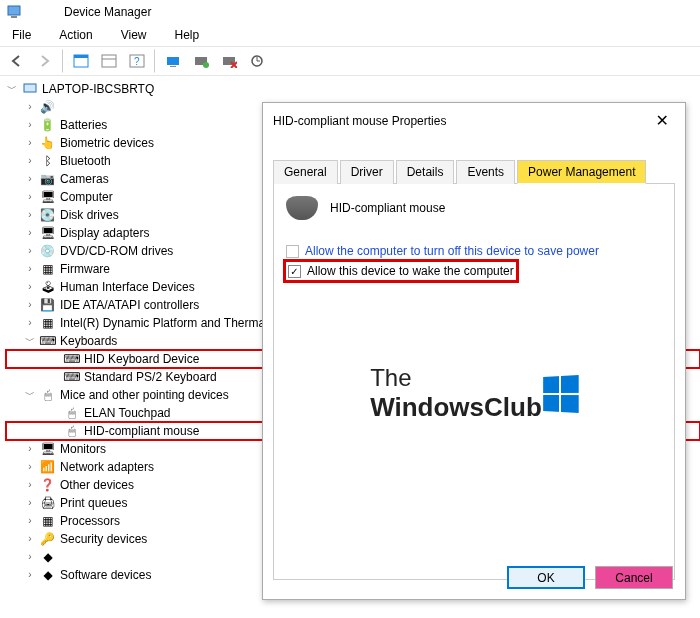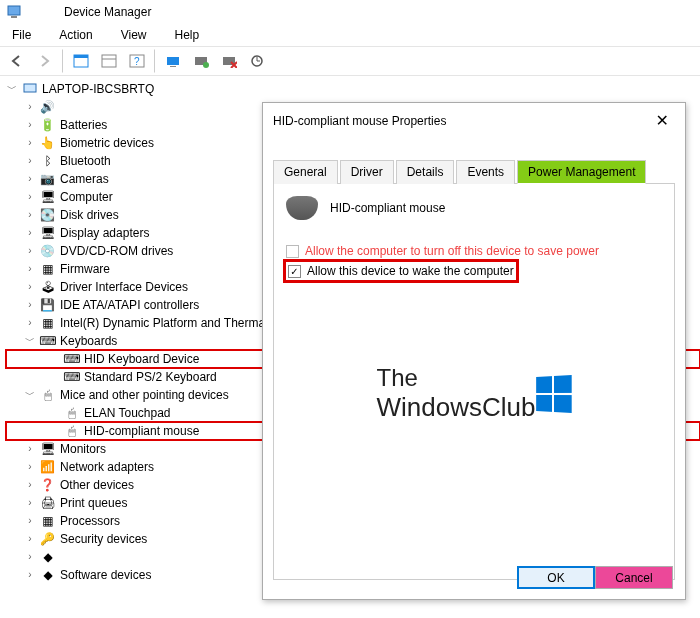--- a/index.html
+++ b/index.html
@@ -102,7 +102,7 @@
     top: 1px;
     margin-top: 17px;
   }
-  .tab.active { background: #84cc16; border-bottom: 1px solid #fff; }
+  .tab.active { background: #fde047; border-bottom: 1px solid #fff; }
   .tabpanel {
     margin: 0 10px;
     border: 1px solid #ccc;

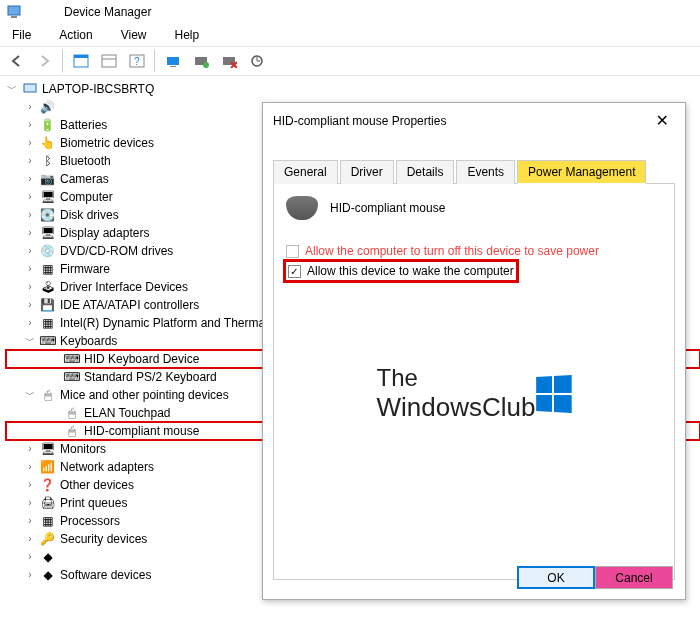--- a/index.html
+++ b/index.html
@@ -118,7 +118,7 @@
     border-radius: 14px 14px 18px 18px / 10px 10px 20px 20px;
   }
   .chk-row { display: flex; align-items: center; gap: 6px; font-size: 12px; }
-  .chk-row.disabled { color: #ef4444; }
+  .chk-row.disabled { color: #1d4ed8; }
   .chk { width: 13px; height: 13px; border: 1px solid #888; background:#fff; display:inline-flex; align-items:center; justify-content:center; font-size:10px;}
   .chk-row.disabled .chk { border-color:#bbb; }
   .wake-group { outline: 3px solid #d00; padding: 2px; display: inline-flex; }

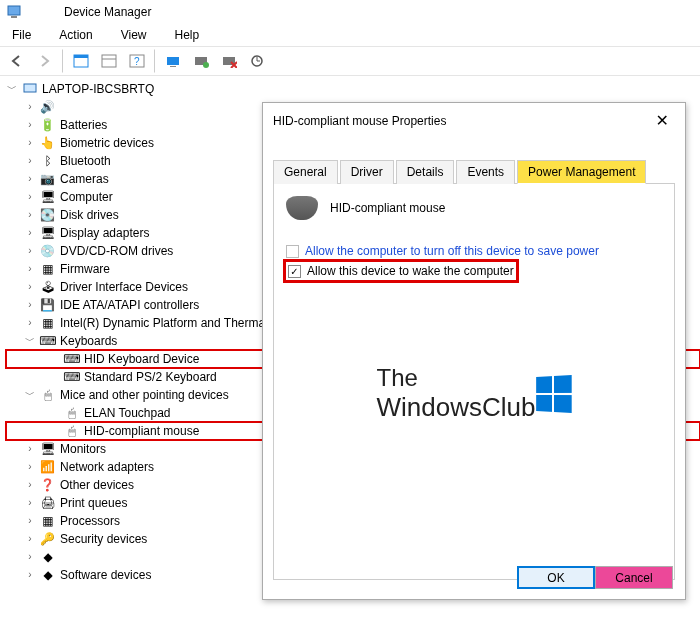--- a/index.html
+++ b/index.html
@@ -287,7 +287,7 @@
       <div class="node indent1">
         <span class="caret">›</span>
         <span class="dev-icon">🕹</span>
-        <span>Driver Interface Devices</span>
+        <span>Human Interface Devices</span>
       </div>
       <div class="node indent1">
         <span class="caret">›</span>

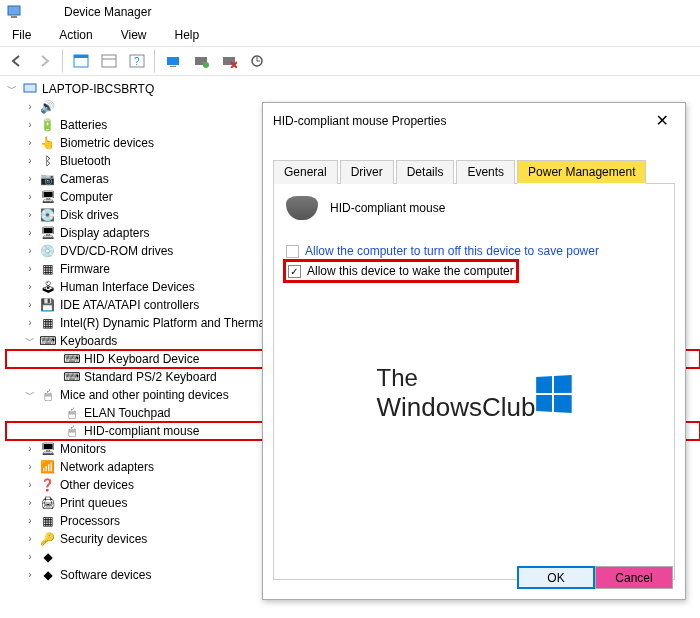--- a/index.html
+++ b/index.html
@@ -129,7 +129,7 @@
   }
   .watermark .txt { font-family: "Segoe UI", sans-serif; }
   .watermark .t1 { font-size: 24px; }
-  .watermark .t2 { font-size: 26px; font-weight: 400; }
+  .watermark .t2 { font-size: 26px; font-weight: 700; }
   .win-flag { width: 36px; height: 36px; display:grid; grid-template-columns:1fr 1fr; grid-template-rows:1fr 1fr; gap:2px; transform: perspective(60px) rotateY(-10deg);}
   .win-flag div{ background:#0078d7;}
   .btn-row {

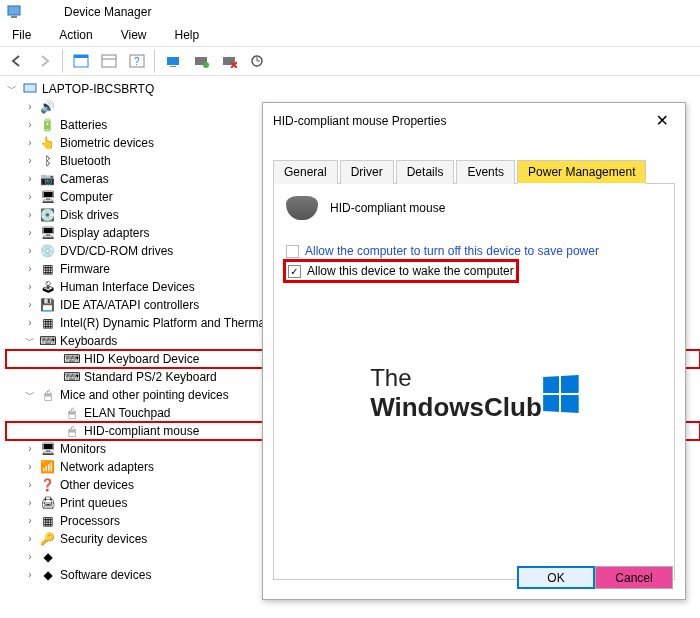--- a/index.html
+++ b/index.html
@@ -134,7 +134,7 @@
   .win-flag div{ background:#0078d7;}
   .btn-row {
     position: absolute; right: 12px; bottom: 10px;
-    display: flex; 
+    display: flex; gap: 10px;
   }
   .btn {
     min-width: 78px; height: 23px;

